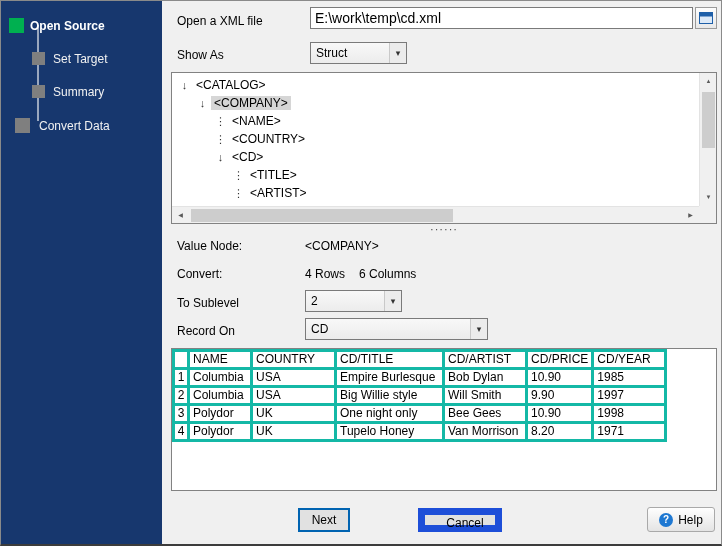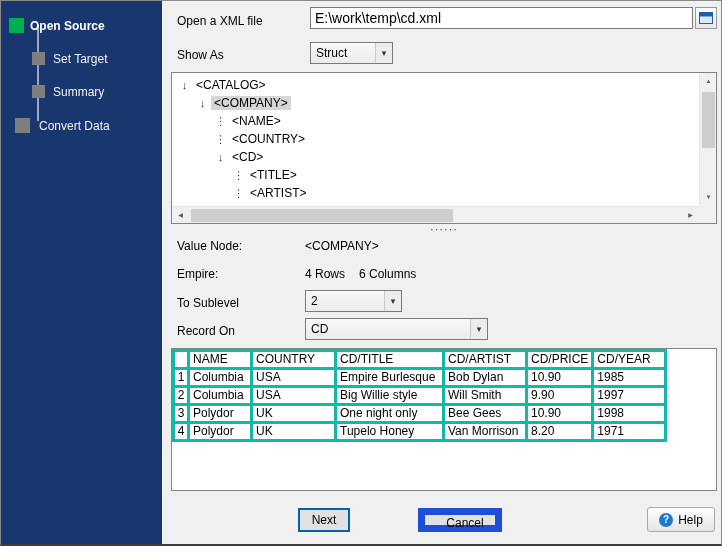--- a/index.html
+++ b/index.html
@@ -51,7 +51,7 @@
   .combo-value { flex:1; padding-left:5px; line-height:20px; overflow:hidden; white-space:nowrap; }
   .combo-arrow { width:17px; text-align:center; font-size:9px; color:#333;
     border-left:1px solid #c9c9c9; line-height:20px; background:#ececec; }
-  .combo.show-as  { left:309px; top:41px;  width:83px; }
+  .combo.show-as  { left:309px; top:41px;  width:97px; }
   .combo.sublevel { left:304px; top:289px; width:97px; }
   .combo.recordon { left:304px; top:317px; width:183px; }
   

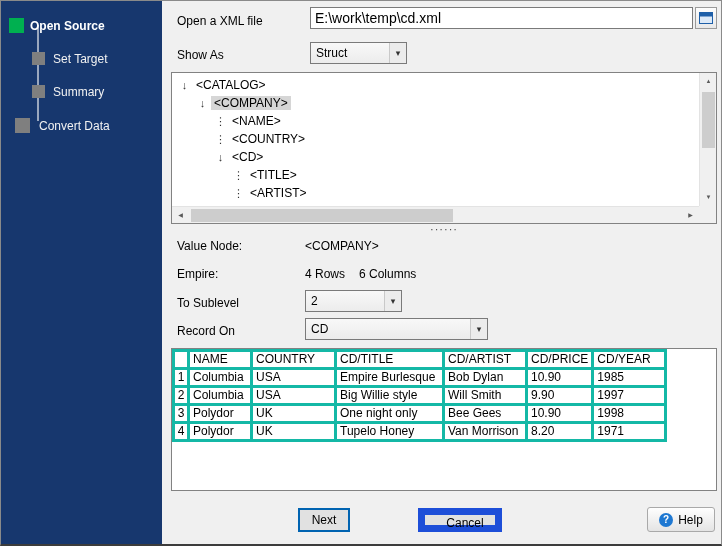--- a/index.html
+++ b/index.html
@@ -167,7 +167,7 @@
   <div class="lbl" style="left:176px; top:238px;">Value Node:</div>
   <div class="val" style="left:304px; top:238px;">&lt;COMPANY&gt;</div>
 
-  <div class="lbl" style="left:176px; top:266px;">Empire:</div>
+  <div class="lbl" style="left:176px; top:266px;">Convert:</div>
   <div class="val" style="left:304px; top:266px;">
     <span>4 Rows</span><span class="records-cols">6 Columns</span>
   </div>

